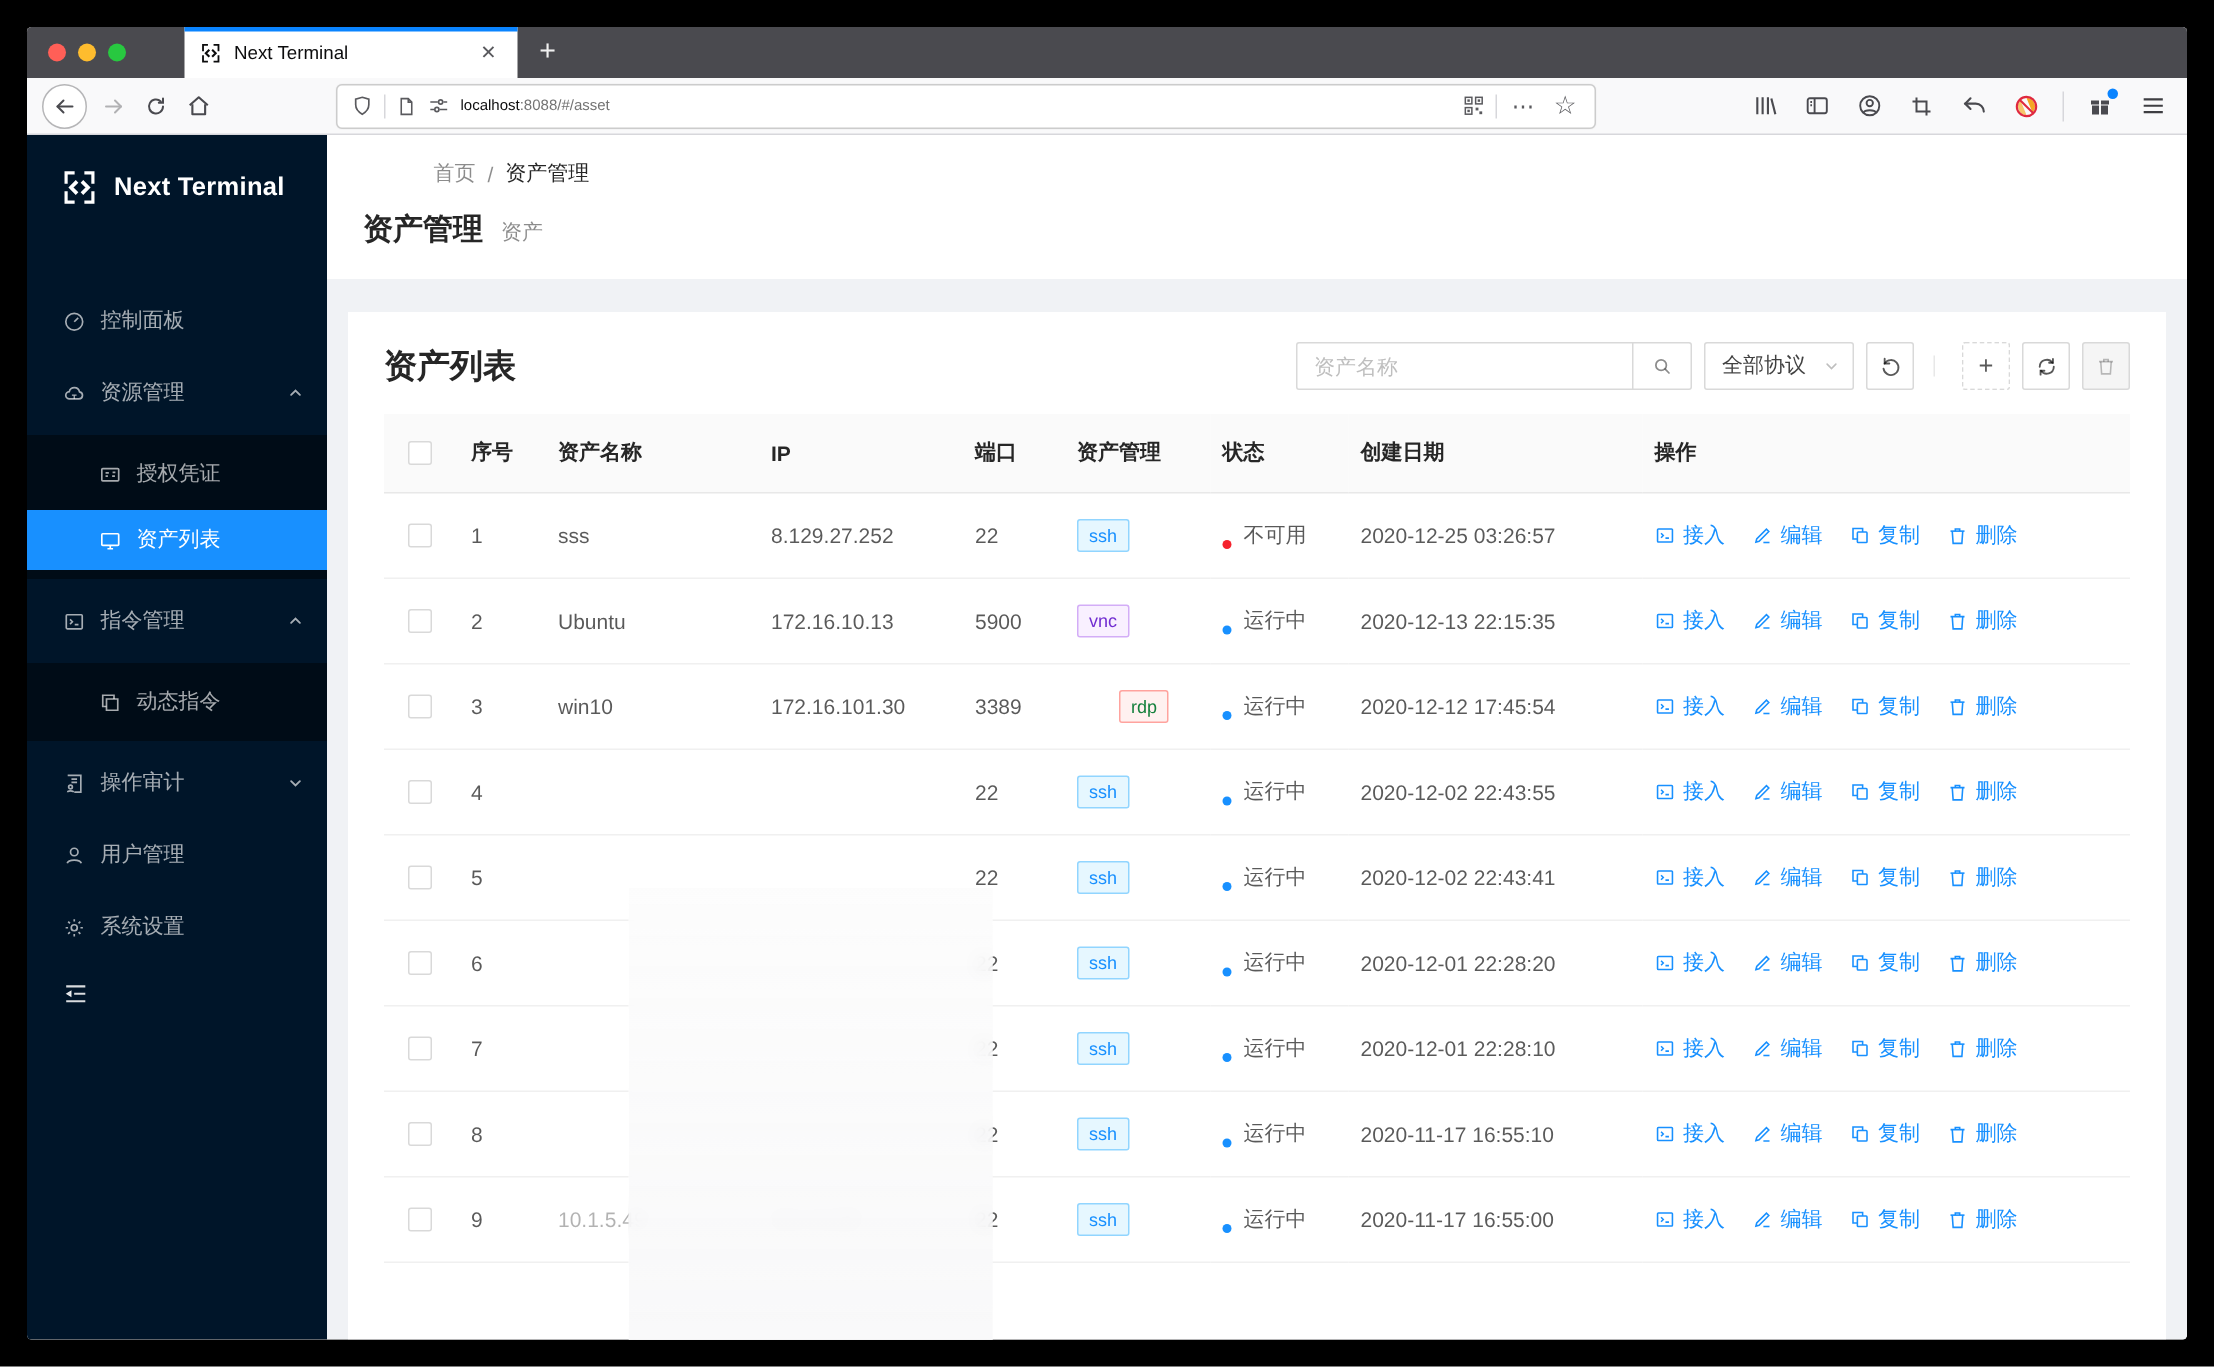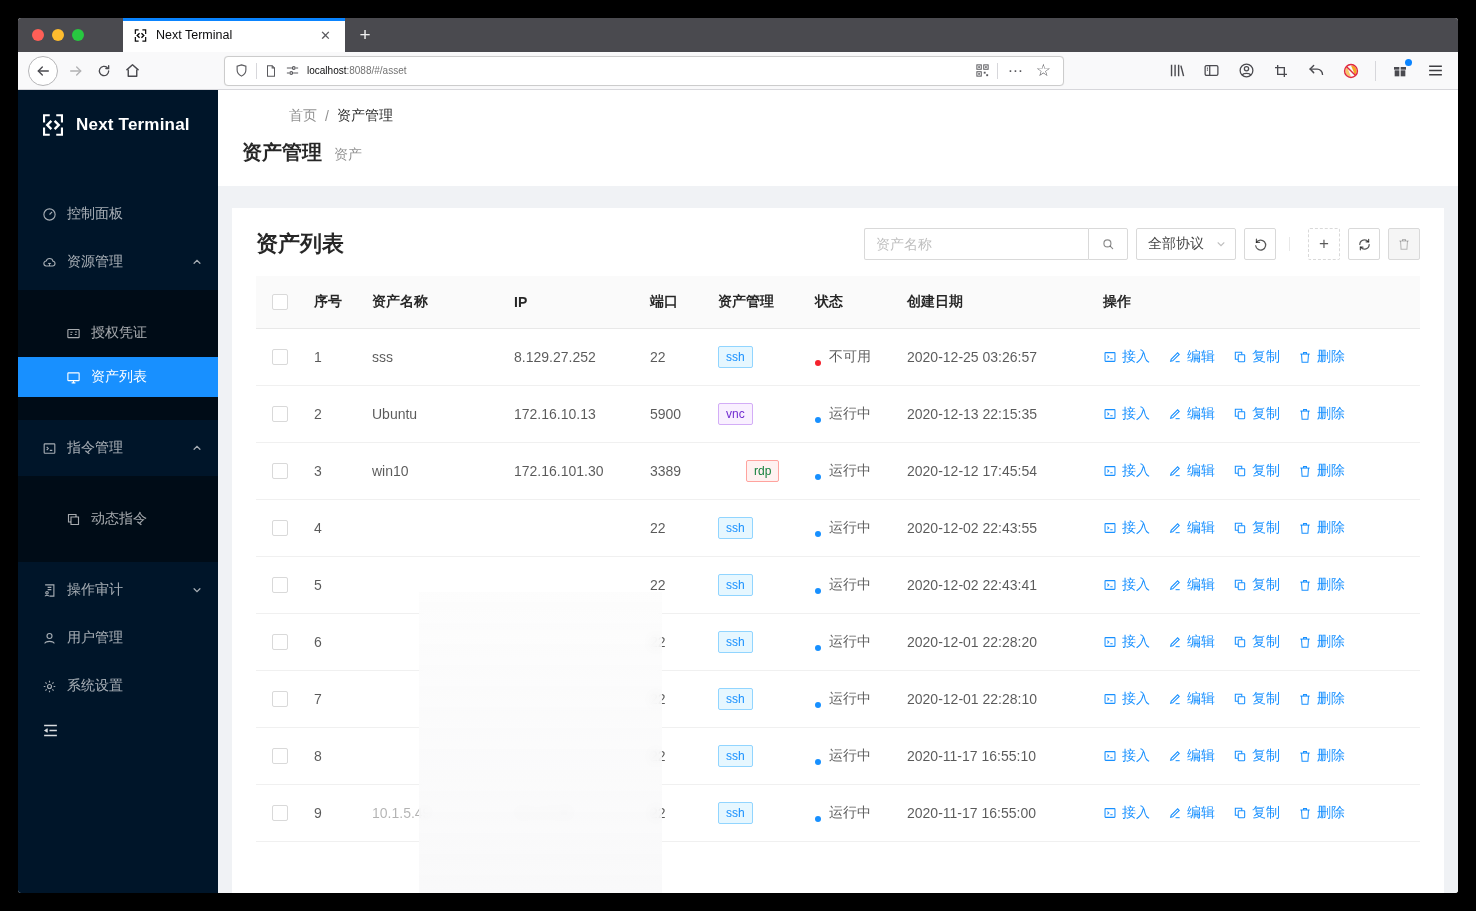--- a/index.html
+++ b/index.html
@@ -67,7 +67,7 @@
   .menu { padding-top:26px; }
   .mi { height:40px; display:flex; align-items:center; gap:10px; padding:0 16px 0 24px; margin:8px 0; cursor:pointer; }
   .mi .chev { margin-left:auto; color:rgba(255,255,255,.65); }
-  .submenu { background:#000c17; padding:19px 0; }
+  .submenu { background:#000c17; padding:2px 0; }
   .submenu .mi { padding-left:48px; margin:4px 0; }
   .mi.selected { background:#1890ff; color:#fff; }
   .mi .mico { flex:none; }

